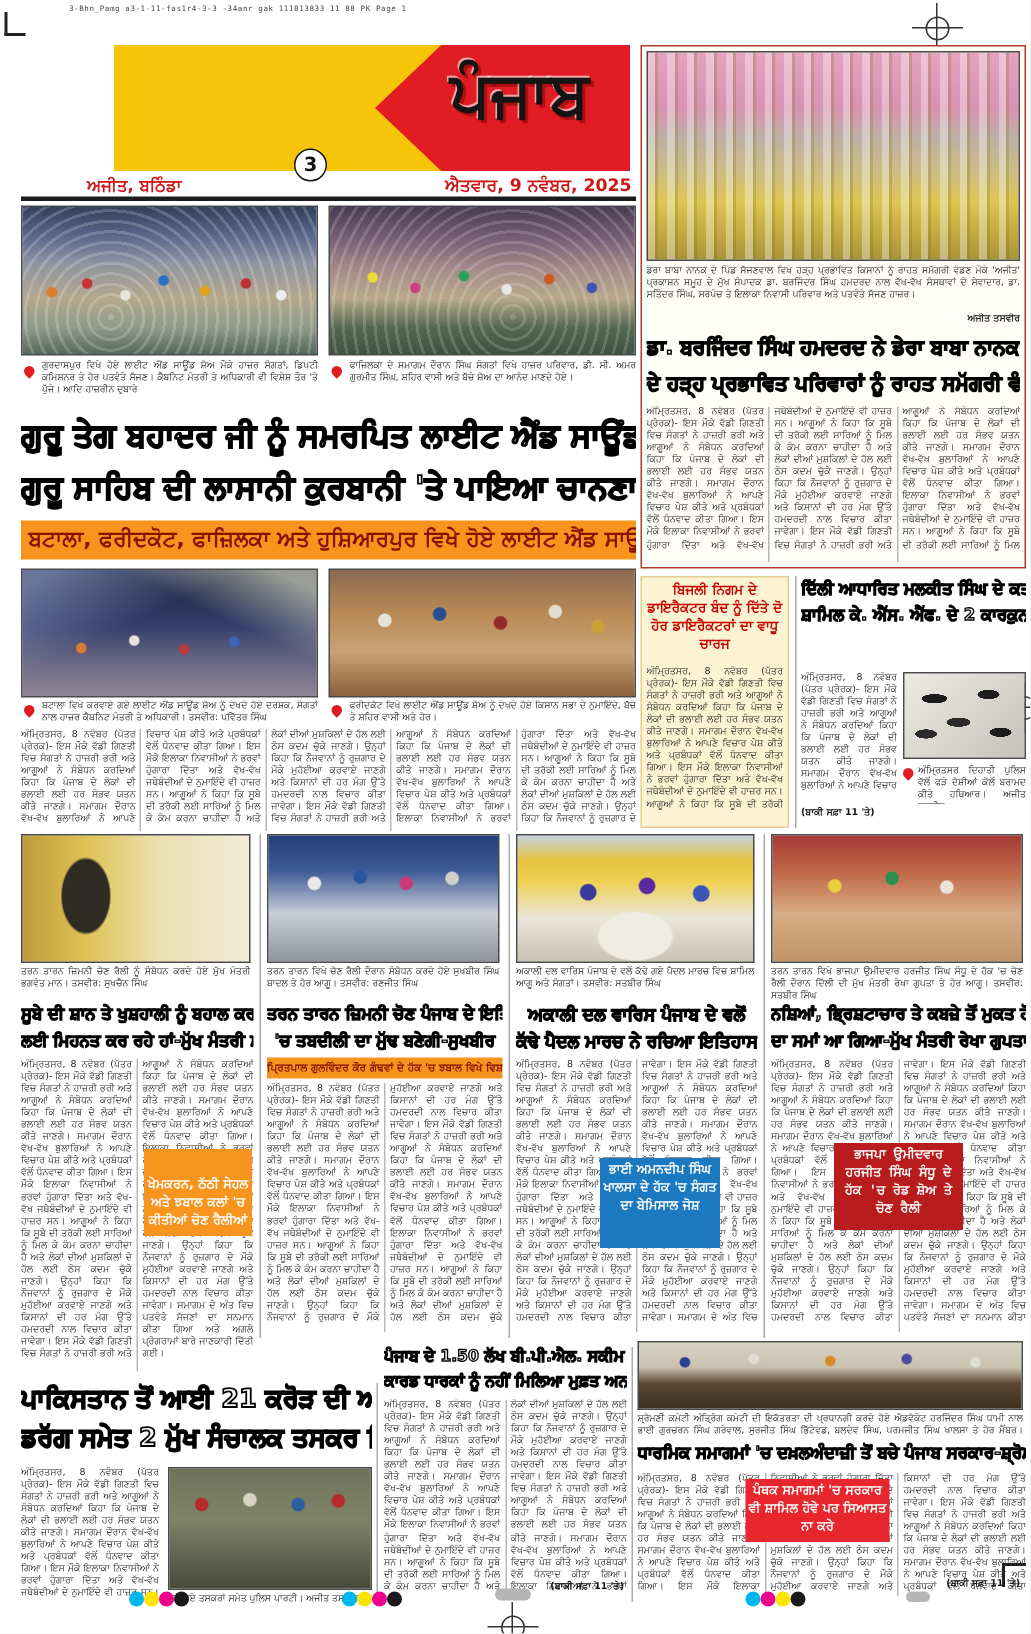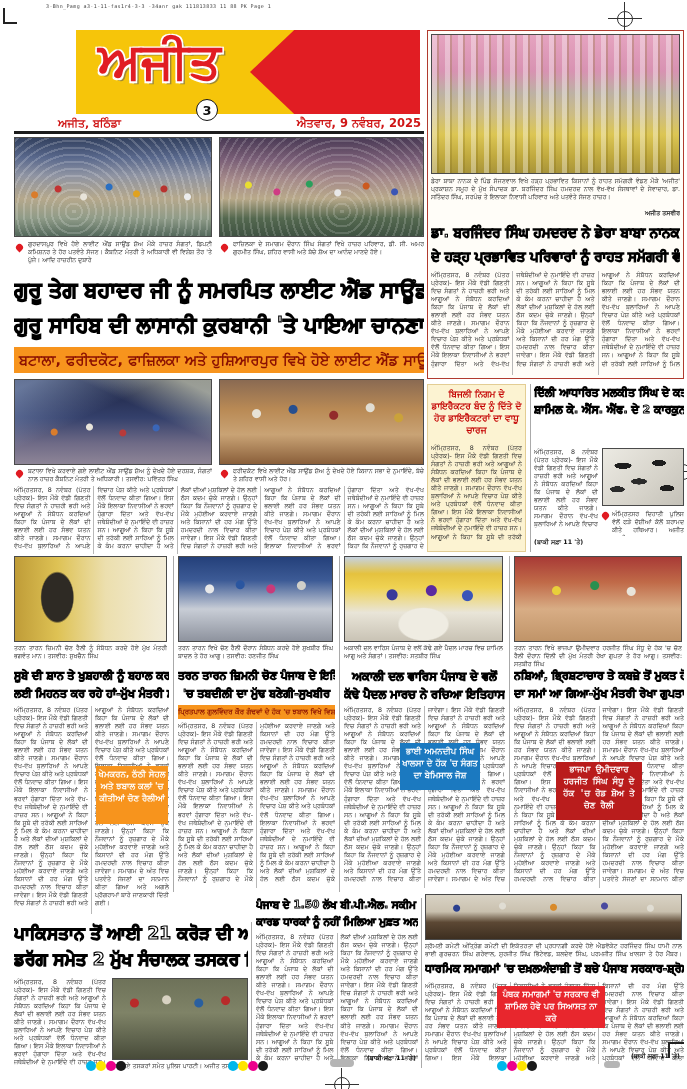--- a/index.html
+++ b/index.html
@@ -141,7 +141,6 @@
 
   <div class="abs mastY" data-name="masthead-yellow-panel"></div>
   <div class="abs mastR" data-name="masthead-red-panel"></div>
-  <div class="abs mastAjit" data-name="masthead-title-ajit">ਅਜੀਤ</div>
   <div class="abs edition" data-name="edition-label">ਅਜੀਤ, ਬਠਿੰਡਾ</div>
   <div class="abs pgcirc" data-name="page-number-badge">3</div>
   <div class="abs mdate" data-name="masthead-date">ਐਤਵਾਰ, 9 ਨਵੰਬਰ, 2025</div>

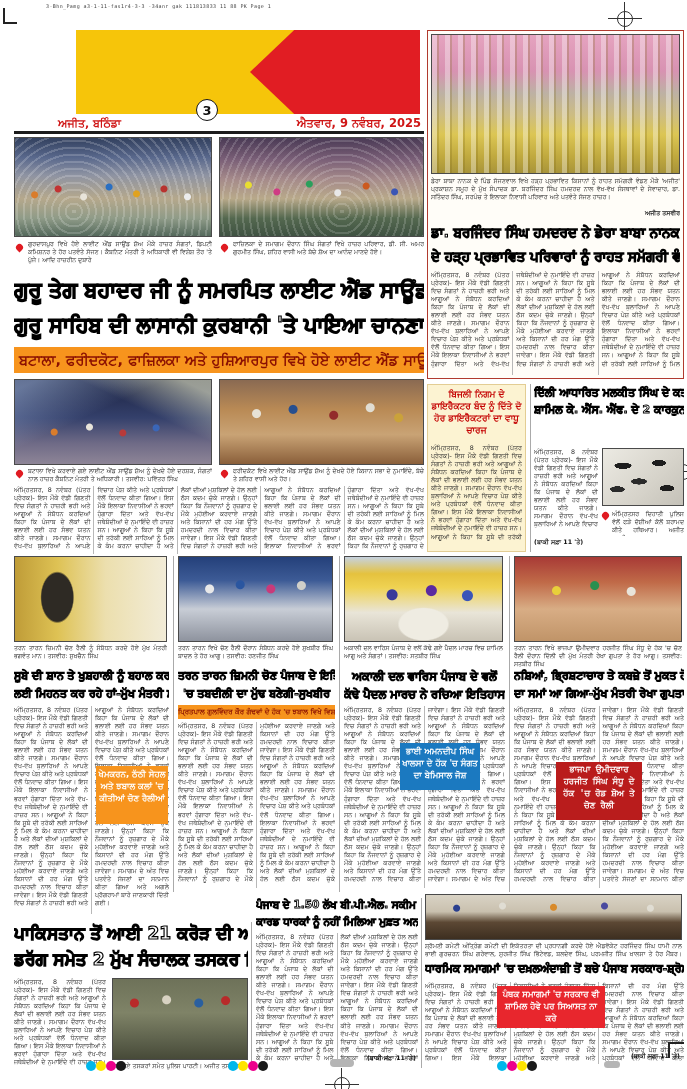--- a/index.html
+++ b/index.html
@@ -141,6 +141,7 @@
 
   <div class="abs mastY" data-name="masthead-yellow-panel"></div>
   <div class="abs mastR" data-name="masthead-red-panel"></div>
+  <div class="abs mastPunjab" data-name="masthead-title-punjab">ਪੰਜਾਬ</div>
   <div class="abs edition" data-name="edition-label">ਅਜੀਤ, ਬਠਿੰਡਾ</div>
   <div class="abs pgcirc" data-name="page-number-badge">3</div>
   <div class="abs mdate" data-name="masthead-date">ਐਤਵਾਰ, 9 ਨਵੰਬਰ, 2025</div>

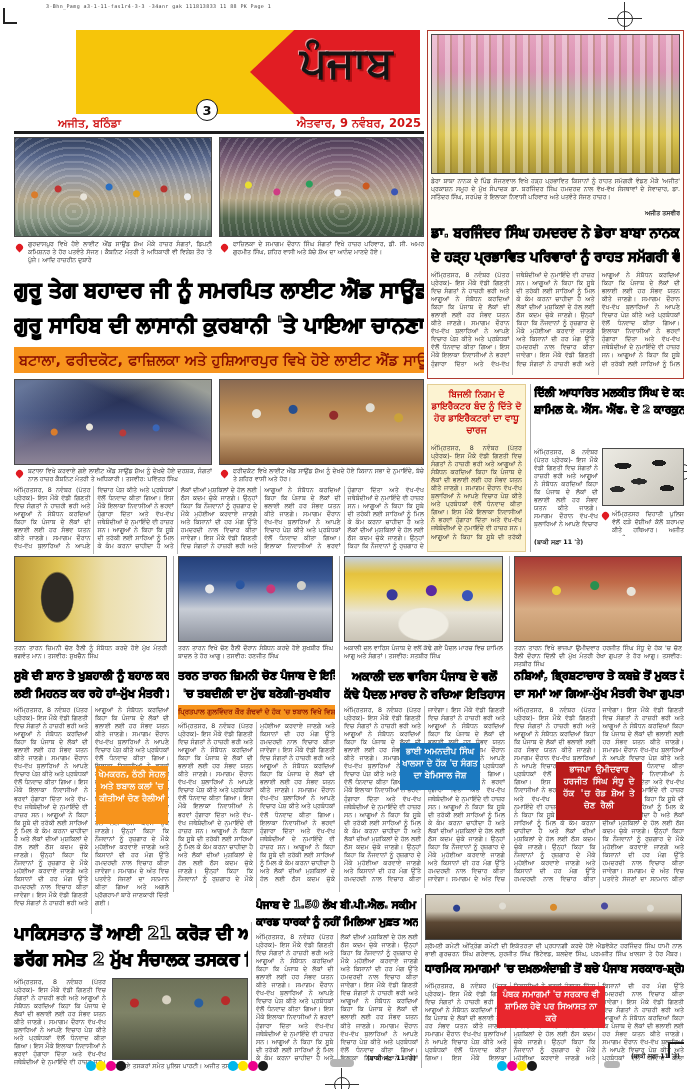--- a/index.html
+++ b/index.html
@@ -217,7 +217,7 @@
     <div class="hl" style="font-size:11.5px;line-height:18px;height:18px;-webkit-text-stroke:0.9px #000;" data-name="mid-story-3-headline1">ਅਕਾਲੀ ਦਲ ਵਾਰਿਸ ਪੰਜਾਬ ਦੇ ਵਲੋਂ</div>
     <div class="hl" style="font-size:11.5px;line-height:18px;height:18px;-webkit-text-stroke:0.9px #000;" data-name="mid-story-3-headline2">ਕੱਢੇ ਪੈਦਲ ਮਾਰਚ ਨੇ ਰਚਿਆ ਇਤਿਹਾਸ</div>
     <div class="body" style="width:161px;height:182px;column-count:2;margin-top:3px;" data-name="mid-story-3-body">ਅੰਮ੍ਰਿਤਸਰ, 8 ਨਵੰਬਰ (ਪੱਤਰ ਪ੍ਰੇਰਕ)- ਇਸ ਮੌਕੇ ਵੱਡੀ ਗਿਣਤੀ ਵਿਚ ਸੰਗਤਾਂ ਨੇ ਹਾਜ਼ਰੀ ਭਰੀ ਅਤੇ ਆਗੂਆਂ ਨੇ ਸੰਬੋਧਨ ਕਰਦਿਆਂ ਕਿਹਾ ਕਿ ਪੰਜਾਬ ਦੇ ਲੋਕਾਂ ਦੀ ਭਲਾਈ ਲਈ ਹਰ ਸੰਭਵ ਯਤਨ ਕੀਤੇ ਜਾਣਗੇ। ਸਮਾਗਮ ਦੌਰਾਨ ਵੱਖ-ਵੱਖ ਬੁਲਾਰਿਆਂ ਨੇ ਆਪਣੇ ਵਿਚਾਰ ਪੇਸ਼ ਕੀਤੇ ਅਤੇ ਪ੍ਰਬੰਧਕਾਂ ਵੱਲੋਂ ਧੰਨਵਾਦ ਕੀਤਾ ਗਿਆ। ਇਸ ਮੌਕੇ ਇਲਾਕਾ ਨਿਵਾਸੀਆਂ ਨੇ ਭਰਵਾਂ ਹੁੰਗਾਰਾ ਦਿੱਤਾ ਅਤੇ ਵੱਖ-ਵੱਖ ਜਥੇਬੰਦੀਆਂ ਦੇ ਨੁਮਾਇੰਦੇ ਵੀ ਹਾਜ਼ਰ ਸਨ। ਆਗੂਆਂ ਨੇ ਕਿਹਾ ਕਿ ਸੂਬੇ ਦੀ ਤਰੱਕੀ ਲਈ ਸਾਰਿਆਂ ਨੂੰ ਮਿਲ ਕੇ ਕੰਮ ਕਰਨਾ ਚਾਹੀਦਾ ਹੈ ਅਤੇ ਲੋਕਾਂ ਦੀਆਂ ਮੁਸ਼ਕਿਲਾਂ ਦੇ ਹੱਲ ਲਈ ਠੋਸ ਕਦਮ ਚੁੱਕੇ ਜਾਣਗੇ। ਉਨ੍ਹਾਂ ਕਿਹਾ ਕਿ ਨੌਜਵਾਨਾਂ ਨੂੰ ਰੁਜ਼ਗਾਰ ਦੇ ਮੌਕੇ ਮੁਹੱਈਆ ਕਰਵਾਏ ਜਾਣਗੇ ਅਤੇ ਕਿਸਾਨਾਂ ਦੀ ਹਰ ਮੰਗ ਉੱਤੇ ਹਮਦਰਦੀ ਨਾਲ ਵਿਚਾਰ ਕੀਤਾ ਜਾਵੇਗਾ। ਇਸ ਮੌਕੇ ਵੱਡੀ ਗਿਣਤੀ ਵਿਚ ਸੰਗਤਾਂ ਨੇ ਹਾਜ਼ਰੀ ਭਰੀ ਅਤੇ ਆਗੂਆਂ ਨੇ ਸੰਬੋਧਨ ਕਰਦਿਆਂ ਕਿਹਾ ਕਿ ਪੰਜਾਬ ਦੇ ਲੋਕਾਂ ਦੀ ਭਲਾਈ ਲਈ ਹਰ ਸੰਭਵ ਯਤਨ ਕੀਤੇ ਜਾਣਗੇ। ਸਮਾਗਮ ਦੌਰਾਨ ਵੱਖ-ਵੱਖ ਬੁਲਾਰਿਆਂ ਨੇ ਆਪਣੇ ਵਿਚਾਰ ਪੇਸ਼ ਕੀਤੇ ਅਤੇ ਪ੍ਰਬੰਧਕਾਂ ਵੱਲੋਂ ਧੰਨਵਾਦ ਕੀਤਾ ਗਿਆ। ਇਲਾਕਾ ਨਿਵਾਸੀਆਂ ਨੇ ਭਰਵਾਂ ਹੁੰਗਾਰਾ ਦਿੱਤਾ ਅਤੇ ਵੱਖ-ਵੱਖ ਜਥੇਬੰਦੀਆਂ ਦੇ ਨੁਮਾਇੰਦੇ ਵੀ ਹਾਜ਼ਰ ਸਨ। ਆਗੂਆਂ ਨੇ ਕਿਹਾ ਕਿ ਸੂਬੇ ਦੀ ਤਰੱਕੀ ਲਈ ਸਾਰਿਆਂ ਨੂੰ ਮਿਲ ਕੇ ਕੰਮ ਕਰਨਾ ਚਾਹੀਦਾ ਹੈ ਅਤੇ ਲੋਕਾਂ ਦੀਆਂ ਮੁਸ਼ਕਿਲਾਂ ਦੇ ਹੱਲ ਲਈ ਠੋਸ ਕਦਮ ਚੁੱਕੇ ਜਾਣਗੇ। ਉਨ੍ਹਾਂ ਕਿਹਾ ਕਿ ਨੌਜਵਾਨਾਂ ਨੂੰ ਰੁਜ਼ਗਾਰ ਦੇ ਮੌਕੇ ਮੁਹੱਈਆ ਕਰਵਾਏ ਜਾਣਗੇ ਅਤੇ ਕਿਸਾਨਾਂ ਦੀ ਹਰ ਮੰਗ ਉੱਤੇ ਹਮਦਰਦੀ ਨਾਲ ਵਿਚਾਰ ਕੀਤਾ ਜਾਵੇਗਾ। ਸਮਾਗਮ ਦੇ ਅੰਤ ਵਿਚ ਪਤਵੰਤੇ ਸੱਜਣਾਂ ਦਾ ਸਨਮਾਨ ਕੀਤਾ ਗਿਆ ਅਤੇ ਅਗਲੇ ਪ੍ਰੋਗਰਾਮਾਂ ਬਾਰੇ ਜਾਣਕਾਰੀ ਦਿੱਤੀ ਗਈ।</div>
-    <div class="boxtxt" style="position:absolute;left:56px;top:187px;width:80px;height:47px;background:#1b79c0;color:#fff;font-size:8.5px;line-height:1.4;padding:3px 2px;" data-name="mid-story-3-highlight-box">ਭਾਈ ਅਮਨਦੀਪ ਸਿੰਘ ਖਾਲਸਾ ਦੇ ਹੱਕ 'ਚ ਸੰਗਤ ਦਾ ਬੇਮਿਸਾਲ ਜੋਸ਼</div>
+    <div class="boxtxt" style="position:absolute;left:56px;top:216px;width:80px;height:60px;background:#1b79c0;color:#fff;font-size:8.5px;line-height:1.4;padding:3px 2px;" data-name="mid-story-3-highlight-box">ਭਾਈ ਅਮਨਦੀਪ ਸਿੰਘ ਖਾਲਸਾ ਦੇ ਹੱਕ 'ਚ ਸੰਗਤ ਦਾ ਬੇਮਿਸਾਲ ਜੋਸ਼</div>
   </div>
 
   <div class="abs" style="left:514px;top:556px;width:170px;height:336px;" data-name="mid-story-4">

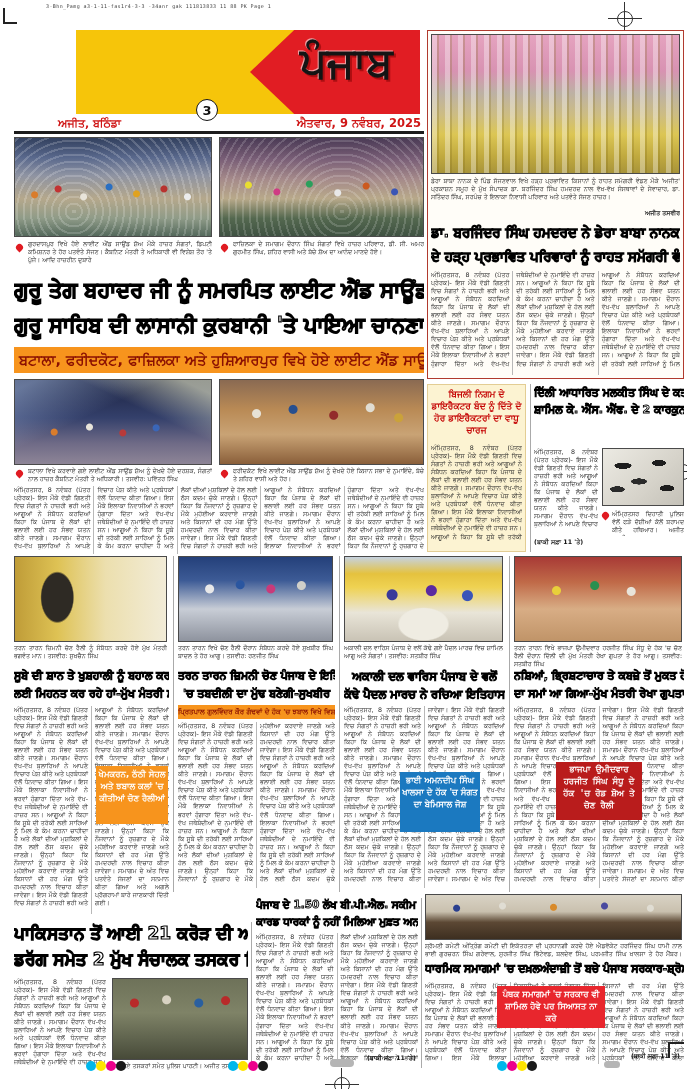--- a/index.html
+++ b/index.html
@@ -199,7 +199,7 @@
     <div class="hl" style="font-size:11px;line-height:18px;height:18px;-webkit-text-stroke:0.9px #000;" data-name="mid-story-1-headline1">ਸੂਬੇ ਦੀ ਸ਼ਾਨ ਤੇ ਖੁਸ਼ਹਾਲੀ ਨੂੰ ਬਹਾਲ ਕਰਨ</div>
     <div class="hl" style="font-size:11px;line-height:18px;height:18px;-webkit-text-stroke:0.9px #000;" data-name="mid-story-1-headline2">ਲਈ ਮਿਹਨਤ ਕਰ ਰਹੇ ਹਾਂ-ਮੁੱਖ ਮੰਤਰੀ ਮਾਨ</div>
     <div class="body" style="width:155px;height:208px;column-count:2;margin-top:3px;" data-name="mid-story-1-body">ਅੰਮ੍ਰਿਤਸਰ, 8 ਨਵੰਬਰ (ਪੱਤਰ ਪ੍ਰੇਰਕ)- ਇਸ ਮੌਕੇ ਵੱਡੀ ਗਿਣਤੀ ਵਿਚ ਸੰਗਤਾਂ ਨੇ ਹਾਜ਼ਰੀ ਭਰੀ ਅਤੇ ਆਗੂਆਂ ਨੇ ਸੰਬੋਧਨ ਕਰਦਿਆਂ ਕਿਹਾ ਕਿ ਪੰਜਾਬ ਦੇ ਲੋਕਾਂ ਦੀ ਭਲਾਈ ਲਈ ਹਰ ਸੰਭਵ ਯਤਨ ਕੀਤੇ ਜਾਣਗੇ। ਸਮਾਗਮ ਦੌਰਾਨ ਵੱਖ-ਵੱਖ ਬੁਲਾਰਿਆਂ ਨੇ ਆਪਣੇ ਵਿਚਾਰ ਪੇਸ਼ ਕੀਤੇ ਅਤੇ ਪ੍ਰਬੰਧਕਾਂ ਵੱਲੋਂ ਧੰਨਵਾਦ ਕੀਤਾ ਗਿਆ। ਇਸ ਮੌਕੇ ਇਲਾਕਾ ਨਿਵਾਸੀਆਂ ਨੇ ਭਰਵਾਂ ਹੁੰਗਾਰਾ ਦਿੱਤਾ ਅਤੇ ਵੱਖ-ਵੱਖ ਜਥੇਬੰਦੀਆਂ ਦੇ ਨੁਮਾਇੰਦੇ ਵੀ ਹਾਜ਼ਰ ਸਨ। ਆਗੂਆਂ ਨੇ ਕਿਹਾ ਕਿ ਸੂਬੇ ਦੀ ਤਰੱਕੀ ਲਈ ਸਾਰਿਆਂ ਨੂੰ ਮਿਲ ਕੇ ਕੰਮ ਕਰਨਾ ਚਾਹੀਦਾ ਹੈ ਅਤੇ ਲੋਕਾਂ ਦੀਆਂ ਮੁਸ਼ਕਿਲਾਂ ਦੇ ਹੱਲ ਲਈ ਠੋਸ ਕਦਮ ਚੁੱਕੇ ਜਾਣਗੇ। ਉਨ੍ਹਾਂ ਕਿਹਾ ਕਿ ਨੌਜਵਾਨਾਂ ਨੂੰ ਰੁਜ਼ਗਾਰ ਦੇ ਮੌਕੇ ਮੁਹੱਈਆ ਕਰਵਾਏ ਜਾਣਗੇ ਅਤੇ ਕਿਸਾਨਾਂ ਦੀ ਹਰ ਮੰਗ ਉੱਤੇ ਹਮਦਰਦੀ ਨਾਲ ਵਿਚਾਰ ਕੀਤਾ ਜਾਵੇਗਾ। ਇਸ ਮੌਕੇ ਵੱਡੀ ਗਿਣਤੀ ਵਿਚ ਸੰਗਤਾਂ ਨੇ ਹਾਜ਼ਰੀ ਭਰੀ ਅਤੇ ਆਗੂਆਂ ਨੇ ਸੰਬੋਧਨ ਕਰਦਿਆਂ ਕਿਹਾ ਕਿ ਪੰਜਾਬ ਦੇ ਲੋਕਾਂ ਦੀ ਭਲਾਈ ਲਈ ਹਰ ਸੰਭਵ ਯਤਨ ਕੀਤੇ ਜਾਣਗੇ। ਸਮਾਗਮ ਦੌਰਾਨ ਵੱਖ-ਵੱਖ ਬੁਲਾਰਿਆਂ ਨੇ ਆਪਣੇ ਵਿਚਾਰ ਪੇਸ਼ ਕੀਤੇ ਅਤੇ ਪ੍ਰਬੰਧਕਾਂ ਵੱਲੋਂ ਧੰਨਵਾਦ ਕੀਤਾ ਗਿਆ। ਇਲਾਕਾ ਨਿਵਾਸੀਆਂ ਨੇ ਭਰਵਾਂ ਹੁੰਗਾਰਾ ਦਿੱਤਾ ਅਤੇ ਵੱਖ-ਵੱਖ ਜਥੇਬੰਦੀਆਂ ਦੇ ਨੁਮਾਇੰਦੇ ਵੀ ਹਾਜ਼ਰ ਸਨ। ਆਗੂਆਂ ਨੇ ਕਿਹਾ ਕਿ ਸੂਬੇ ਦੀ ਤਰੱਕੀ ਲਈ ਸਾਰਿਆਂ ਨੂੰ ਮਿਲ ਕੇ ਕੰਮ ਕਰਨਾ ਚਾਹੀਦਾ ਹੈ ਅਤੇ ਲੋਕਾਂ ਦੀਆਂ ਮੁਸ਼ਕਿਲਾਂ ਦੇ ਹੱਲ ਲਈ ਠੋਸ ਕਦਮ ਚੁੱਕੇ ਜਾਣਗੇ। ਉਨ੍ਹਾਂ ਕਿਹਾ ਕਿ ਨੌਜਵਾਨਾਂ ਨੂੰ ਰੁਜ਼ਗਾਰ ਦੇ ਮੌਕੇ ਮੁਹੱਈਆ ਕਰਵਾਏ ਜਾਣਗੇ ਅਤੇ ਕਿਸਾਨਾਂ ਦੀ ਹਰ ਮੰਗ ਉੱਤੇ ਹਮਦਰਦੀ ਨਾਲ ਵਿਚਾਰ ਕੀਤਾ ਜਾਵੇਗਾ। ਸਮਾਗਮ ਦੇ ਅੰਤ ਵਿਚ ਪਤਵੰਤੇ ਸੱਜਣਾਂ ਦਾ ਸਨਮਾਨ ਕੀਤਾ ਗਿਆ ਅਤੇ ਅਗਲੇ ਪ੍ਰੋਗਰਾਮਾਂ ਬਾਰੇ ਜਾਣਕਾਰੀ ਦਿੱਤੀ ਗਈ।</div>
-    <div class="boxtxt" style="position:absolute;left:82px;top:210px;width:72px;height:58px;background:#f7941d;color:#fff;font-size:8.5px;line-height:1.4;padding:3px 2px;" data-name="mid-story-1-highlight-box">ਖੇਮਕਰਨ, ਠੱਠੀ ਸੇਹਲ ਅਤੇ ਝਬਾਲ ਕਲਾਂ 'ਚ ਕੀਤੀਆਂ ਚੋਣ ਰੈਲੀਆਂ</div>
+    <div class="boxtxt" style="position:absolute;left:82px;top:210px;width:72px;height:58px;background:#f7941d;color:#fff;font-size:8.5px;line-height:1.4;padding:19px 2px;" data-name="mid-story-1-highlight-box">ਖੇਮਕਰਨ, ਠੱਠੀ ਸੇਹਲ ਅਤੇ ਝਬਾਲ ਕਲਾਂ 'ਚ ਕੀਤੀਆਂ ਚੋਣ ਰੈਲੀਆਂ</div>
   </div>
 
   <div class="abs" style="left:178px;top:556px;width:157px;height:336px;" data-name="mid-story-2">

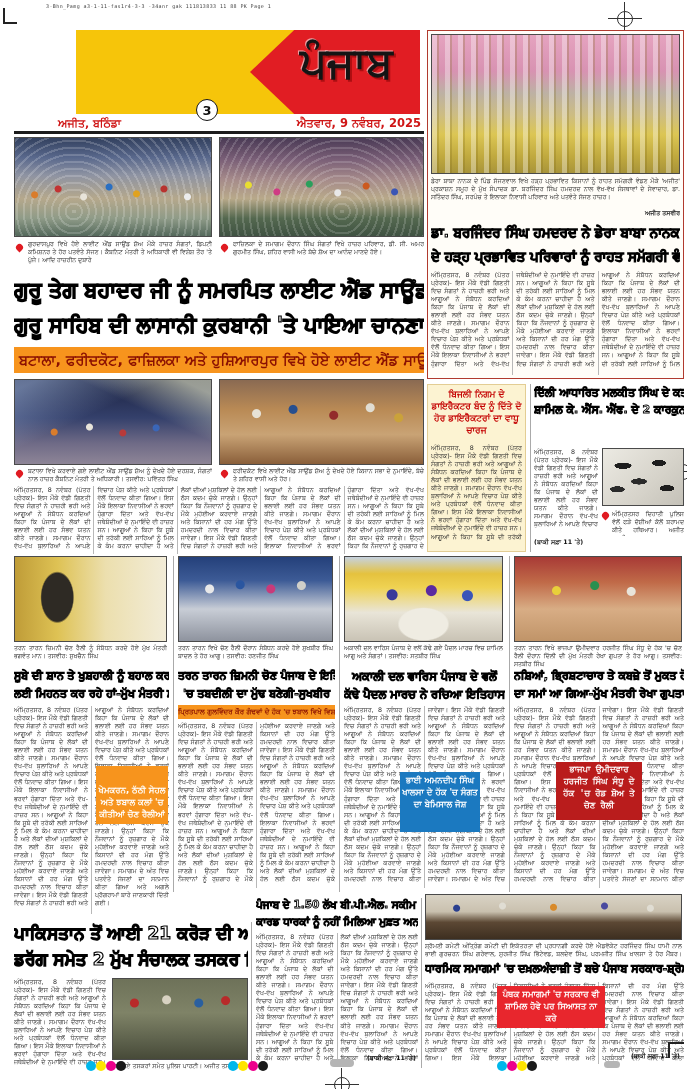--- a/index.html
+++ b/index.html
@@ -252,7 +252,7 @@
     <div class="cap" style="width:257px;height:16px;margin-top:2px;" data-name="photo-caption">ਸ਼੍ਰੋਮਣੀ ਕਮੇਟੀ ਅੰਤ੍ਰਿੰਗ ਕਮੇਟੀ ਦੀ ਇਕੱਤਰਤਾ ਦੀ ਪ੍ਰਧਾਨਗੀ ਕਰਦੇ ਹੋਏ ਐਡਵੋਕੇਟ ਹਰਜਿੰਦਰ ਸਿੰਘ ਧਾਮੀ ਨਾਲ ਭਾਈ ਗੁਰਚਰਨ ਸਿੰਘ ਗਰੇਵਾਲ, ਸੁਰਜੀਤ ਸਿੰਘ ਭਿੱਟੇਵਡ, ਬਲਦੇਵ ਸਿੰਘ, ਪਰਮਜੀਤ ਸਿੰਘ ਖਾਲਸਾ ਤੇ ਹੋਰ ਮੈਂਬਰ।  ਅਜੀਤ ਤਸਵੀਰ</div>
     <div class="hl" style="font-size:11px;line-height:18px;height:18px;margin-top:2px;-webkit-text-stroke:0.9px #000;" data-name="sgpc-headline">ਧਾਰਮਿਕ ਸਮਾਗਮਾਂ 'ਚ ਦਖ਼ਲਅੰਦਾਜ਼ੀ ਤੋਂ ਬਚੇ ਪੰਜਾਬ ਸਰਕਾਰ-ਸ਼੍ਰੋਮਣੀ ਕਮੇਟੀ</div>
     <div class="body" style="position:absolute;left:0;top:88px;width:259px;height:82px;column-count:3;" data-name="sgpc-body-text">ਅੰਮ੍ਰਿਤਸਰ, 8 ਨਵੰਬਰ (ਪੱਤਰ ਪ੍ਰੇਰਕ)- ਇਸ ਮੌਕੇ ਵੱਡੀ ਗਿਣਤੀ ਵਿਚ ਸੰਗਤਾਂ ਨੇ ਹਾਜ਼ਰੀ ਭਰੀ ਅਤੇ ਆਗੂਆਂ ਨੇ ਸੰਬੋਧਨ ਕਰਦਿਆਂ ਕਿਹਾ ਕਿ ਪੰਜਾਬ ਦੇ ਲੋਕਾਂ ਦੀ ਭਲਾਈ ਲਈ ਹਰ ਸੰਭਵ ਯਤਨ ਕੀਤੇ ਜਾਣਗੇ। ਸਮਾਗਮ ਦੌਰਾਨ ਵੱਖ-ਵੱਖ ਬੁਲਾਰਿਆਂ ਨੇ ਆਪਣੇ ਵਿਚਾਰ ਪੇਸ਼ ਕੀਤੇ ਅਤੇ ਪ੍ਰਬੰਧਕਾਂ ਵੱਲੋਂ ਧੰਨਵਾਦ ਕੀਤਾ ਗਿਆ। ਇਸ ਮੌਕੇ ਇਲਾਕਾ ਨਿਵਾਸੀਆਂ ਨੇ ਭਰਵਾਂ ਹੁੰਗਾਰਾ ਦਿੱਤਾ ਅਤੇ ਵੱਖ-ਵੱਖ ਜਥੇਬੰਦੀਆਂ ਦੇ ਨੁਮਾਇੰਦੇ ਵੀ ਹਾਜ਼ਰ ਸਨ। ਆਗੂਆਂ ਨੇ ਕਿਹਾ ਕਿ ਸੂਬੇ ਦੀ ਤਰੱਕੀ ਲਈ ਸਾਰਿਆਂ ਨੂੰ ਮਿਲ ਕੇ ਕੰਮ ਕਰਨਾ ਚਾਹੀਦਾ ਹੈ ਅਤੇ ਲੋਕਾਂ ਦੀਆਂ ਮੁਸ਼ਕਿਲਾਂ ਦੇ ਹੱਲ ਲਈ ਠੋਸ ਕਦਮ ਚੁੱਕੇ ਜਾਣਗੇ। ਉਨ੍ਹਾਂ ਕਿਹਾ ਕਿ ਨੌਜਵਾਨਾਂ ਨੂੰ ਰੁਜ਼ਗਾਰ ਦੇ ਮੌਕੇ ਮੁਹੱਈਆ ਕਰਵਾਏ ਜਾਣਗੇ ਅਤੇ ਕਿਸਾਨਾਂ ਦੀ ਹਰ ਮੰਗ ਉੱਤੇ ਹਮਦਰਦੀ ਨਾਲ ਵਿਚਾਰ ਕੀਤਾ ਜਾਵੇਗਾ। ਇਸ ਮੌਕੇ ਵੱਡੀ ਗਿਣਤੀ ਵਿਚ ਸੰਗਤਾਂ ਨੇ ਹਾਜ਼ਰੀ ਭਰੀ ਅਤੇ ਆਗੂਆਂ ਨੇ ਸੰਬੋਧਨ ਕਰਦਿਆਂ ਕਿਹਾ ਕਿ ਪੰਜਾਬ ਦੇ ਲੋਕਾਂ ਦੀ ਭਲਾਈ ਲਈ ਹਰ ਸੰਭਵ ਯਤਨ ਕੀਤੇ ਜਾਣਗੇ। ਸਮਾਗਮ ਦੌਰਾਨ ਵੱਖ-ਵੱਖ ਬੁਲਾਰਿਆਂ ਨੇ ਆਪਣੇ ਵਿਚਾਰ ਪੇਸ਼ ਕੀਤੇ ਅਤੇ ਪ੍ਰਬੰਧਕਾਂ ਵੱਲੋਂ ਧੰਨਵਾਦ ਕੀਤਾ ਗਿਆ। ਇਲਾਕਾ ਨਿਵਾਸੀਆਂ ਨੇ ਭਰਵਾਂ ਹੁੰਗਾਰਾ ਦਿੱਤਾ ਅਤੇ ਵੱਖ-ਵੱਖ ਜਥੇਬੰਦੀਆਂ ਦੇ ਨੁਮਾਇੰਦੇ ਵੀ ਹਾਜ਼ਰ ਸਨ। ਆਗੂਆਂ ਨੇ ਕਿਹਾ ਕਿ ਸੂਬੇ ਦੀ ਤਰੱਕੀ ਲਈ ਸਾਰਿਆਂ ਨੂੰ ਮਿਲ ਕੇ ਕੰਮ ਕਰਨਾ ਚਾਹੀਦਾ ਹੈ ਅਤੇ ਲੋਕਾਂ ਦੀਆਂ ਮੁਸ਼ਕਿਲਾਂ ਦੇ ਹੱਲ ਲਈ ਠੋਸ ਕਦਮ ਚੁੱਕੇ ਜਾਣਗੇ। ਉਨ੍ਹਾਂ ਕਿਹਾ ਕਿ ਨੌਜਵਾਨਾਂ ਨੂੰ ਰੁਜ਼ਗਾਰ ਦੇ ਮੌਕੇ ਮੁਹੱਈਆ ਕਰਵਾਏ ਜਾਣਗੇ ਅਤੇ ਕਿਸਾਨਾਂ ਦੀ ਹਰ ਮੰਗ ਉੱਤੇ ਹਮਦਰਦੀ ਨਾਲ ਵਿਚਾਰ ਕੀਤਾ ਜਾਵੇਗਾ। ਸਮਾਗਮ ਦੇ ਅੰਤ ਵਿਚ ਪਤਵੰਤੇ ਸੱਜਣਾਂ ਦਾ ਸਨਮਾਨ ਕੀਤਾ ਗਿਆ ਅਤੇ ਅਗਲੇ ਪ੍ਰੋਗਰਾਮਾਂ ਬਾਰੇ ਜਾਣਕਾਰੀ ਦਿੱਤੀ ਗਈ।</div>
-    <div class="boxtxt" style="position:absolute;left:72px;top:92px;width:108px;height:42px;background:#e8262d;color:#fff;font-size:8.5px;line-height:1.4;padding:3px 2px;" data-name="sgpc-highlight-box">ਪੰਥਕ ਸਮਾਗਮਾਂ 'ਚ ਸਰਕਾਰ ਵੀ ਸ਼ਾਮਿਲ ਹੋਵੇ ਪਰ ਸਿਆਸਤ ਨਾ ਕਰੇ</div>
+    <div class="boxtxt" style="position:absolute;left:72px;top:92px;width:96px;height:42px;background:#e8262d;color:#fff;font-size:8.5px;line-height:1.4;padding:3px 2px;" data-name="sgpc-highlight-box">ਪੰਥਕ ਸਮਾਗਮਾਂ 'ਚ ਸਰਕਾਰ ਵੀ ਸ਼ਾਮਿਲ ਹੋਵੇ ਪਰ ਸਿਆਸਤ ਨਾ ਕਰੇ</div>
     <div class="cont" style="position:absolute;right:4px;top:158px;" data-name="continued-marker">(ਬਾਕੀ ਸਫ਼ਾ 11 'ਤੇ)</div>
   </div>
 

